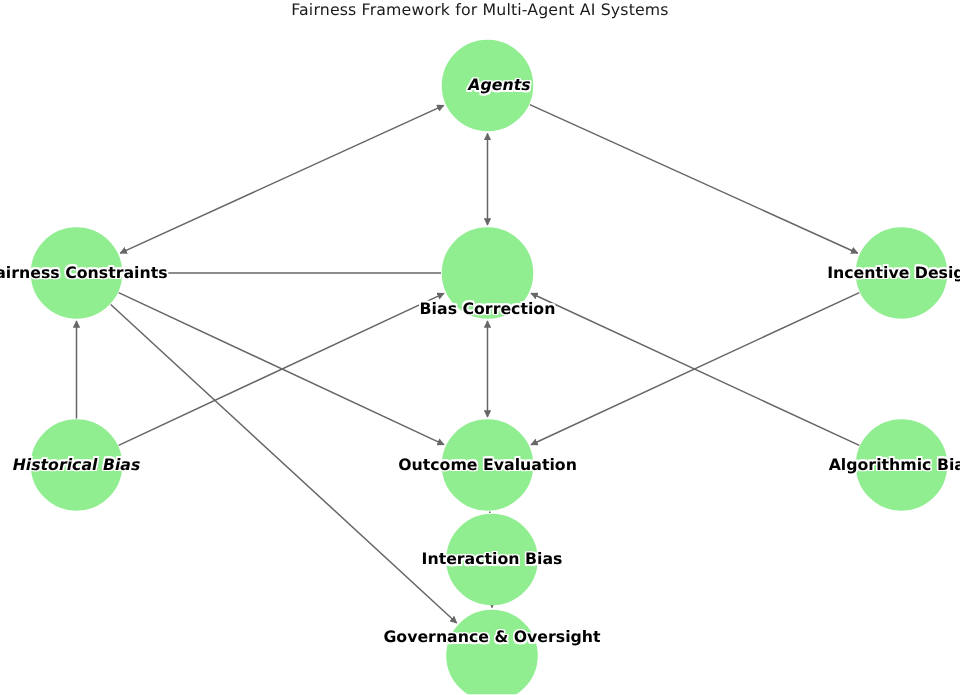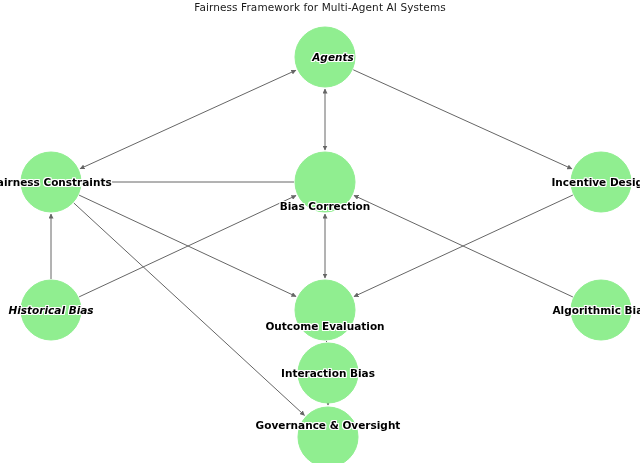--- a/index.html
+++ b/index.html
@@ -100,7 +100,7 @@
       <div class="node-label" style="left: 325px; top: 182px; margin-top: 24px;">Bias Correction</div>
       <div class="node-label" style="left: 601px; top: 182px;">Incentive Design</div>
       <div class="node-label" style="left: 51px; top: 310px; font-style: italic;">Historical Bias</div>
-      <div class="node-label" style="left: 325px; top: 326px;">Outcome Evaluation</div>
+      <div class="node-label" style="left: 325px; top: 310px;">Outcome Evaluation</div>
       <div class="node-label" style="left: 601px; top: 310px;">Algorithmic Bias</div>
       <div class="node-label" style="left: 328px; top: 373px;">Interaction Bias</div>
       <div class="node-label" style="left: 328px; top: 425px;">Governance &amp; Oversight</div>

